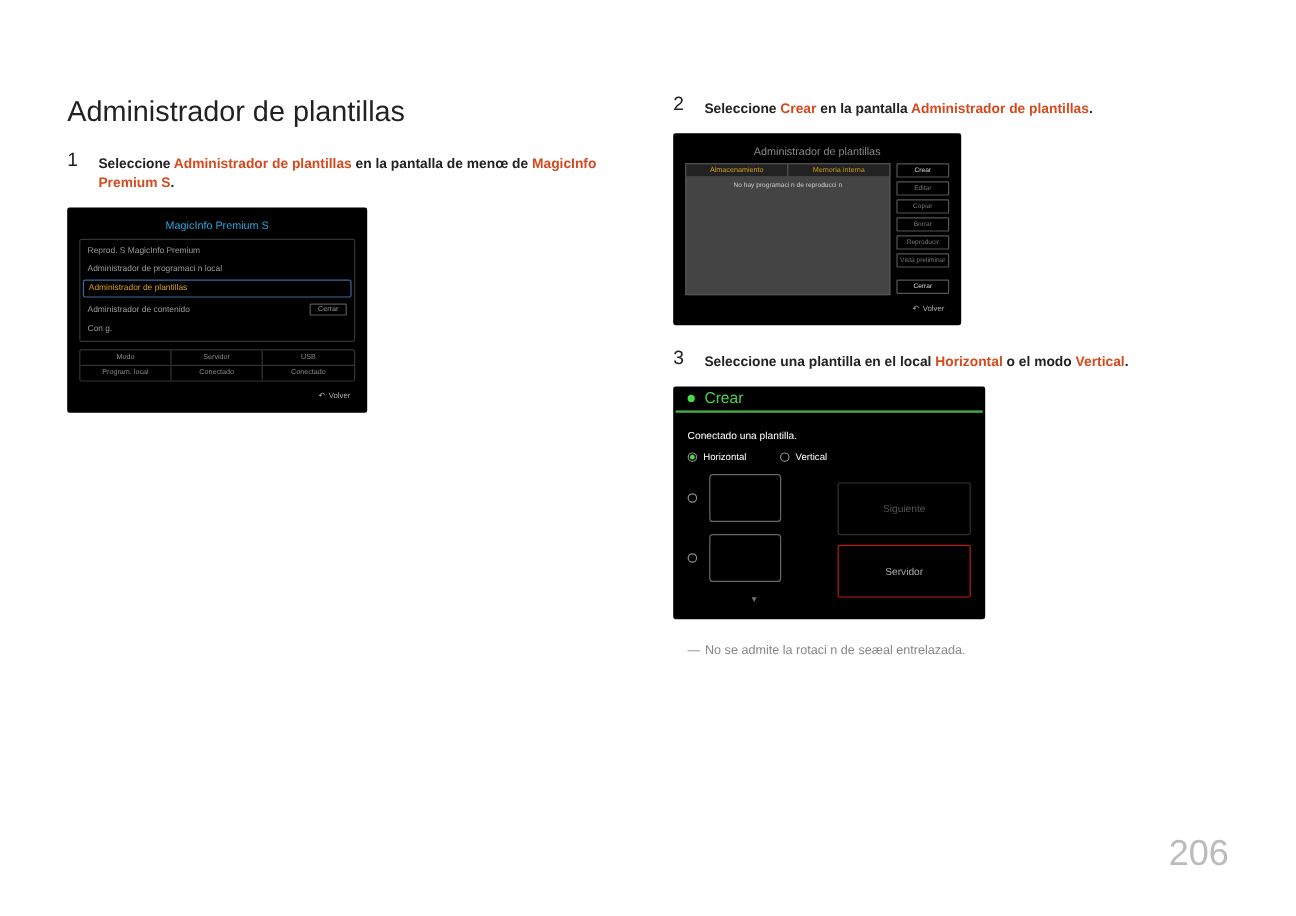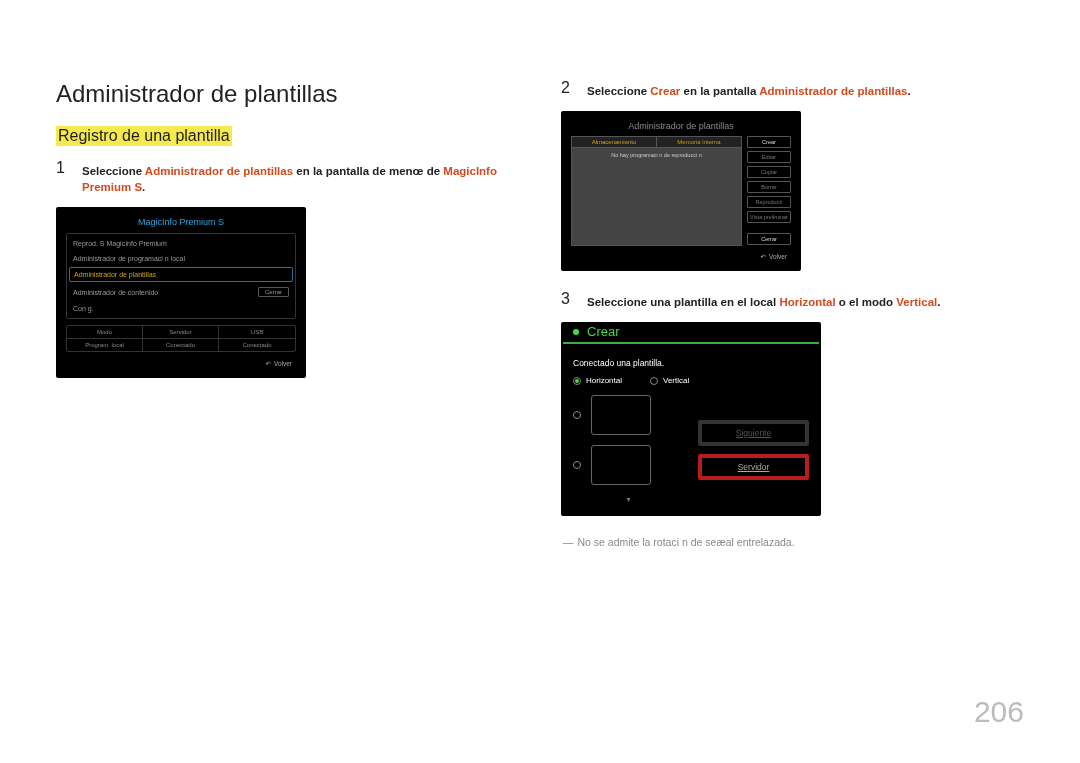--- a/index.html
+++ b/index.html
@@ -256,7 +256,6 @@
 
   <div class="col">
     <h1>Administrador de plantillas</h1>
-    <h2>Registro de una plantilla</h2>
 
     <div class="step">
       <div class="step-num">1</div>

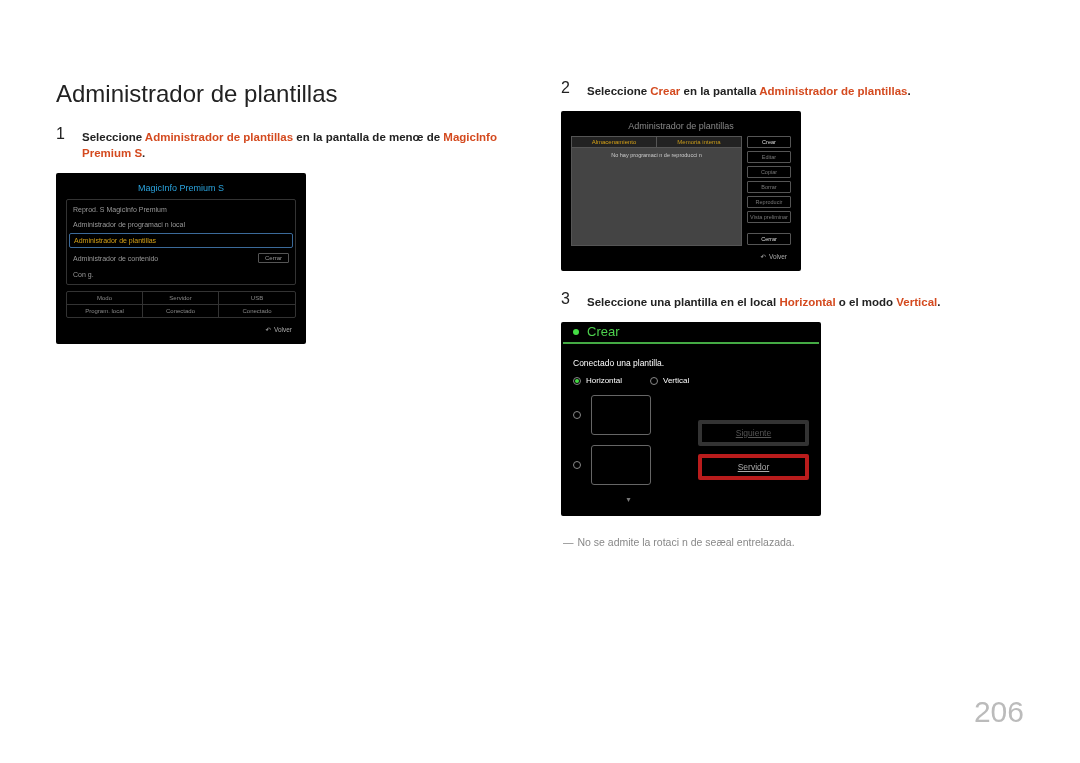--- a/index.html
+++ b/index.html
@@ -243,8 +243,8 @@
     display: flex; flex-direction: column; gap: 8px; justify-content: center; flex: 1;
   }
   .p3-btn {
-    border: 4px solid #b91c1c; border-radius: 2px; text-align: center;
-    padding: 4px 0; font-size: 8.5px; color: #aaa; text-decoration: underline;
+    border: 1px solid #b91c1c; border-radius: 2px; text-align: center;
+    padding: 16px 0; font-size: 8.5px; color: #aaa;
   }
   .p3-btn.dim { color: #555; border-color: #333; }
   .p3-arrow { text-align: center; color: #777; font-size: 8px; }

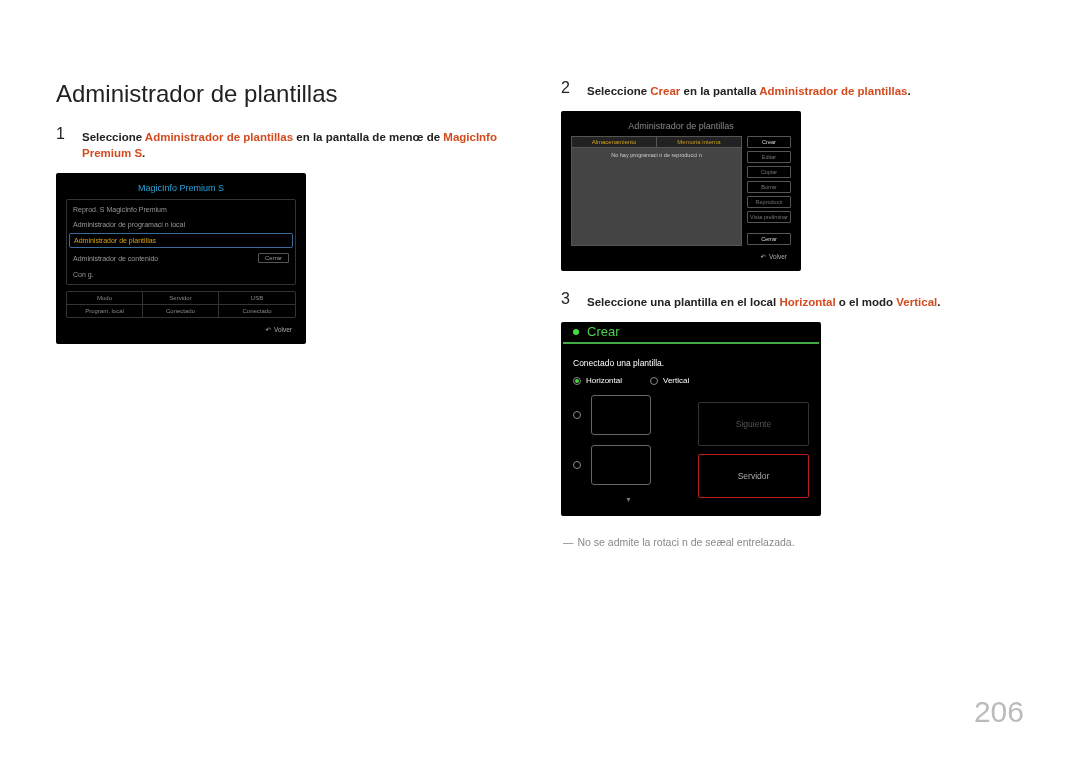--- a/index.html
+++ b/index.html
@@ -48,7 +48,7 @@
     font-size: 10.5px;
     color: #888;
     margin-top: 10px;
-    margin-left: 2px;
+    margin-left: 12px;
   }
   .dash { margin-right: 4px; }
   .page-num {

